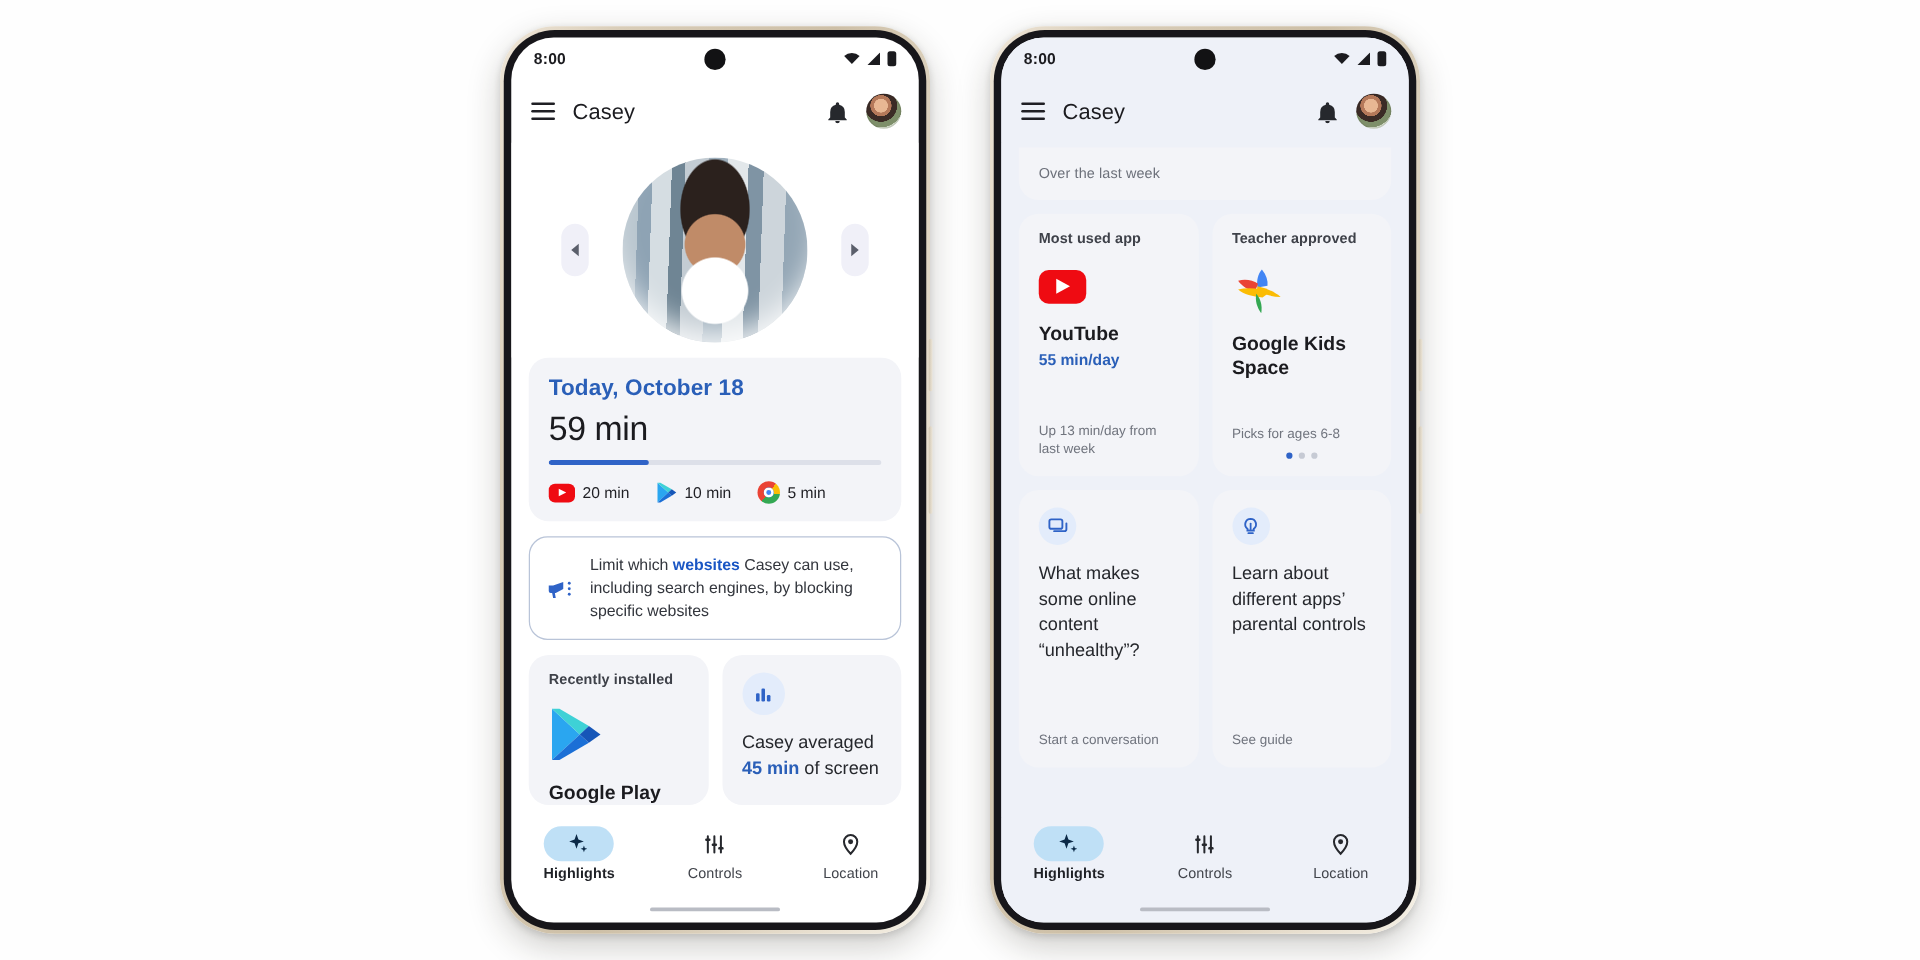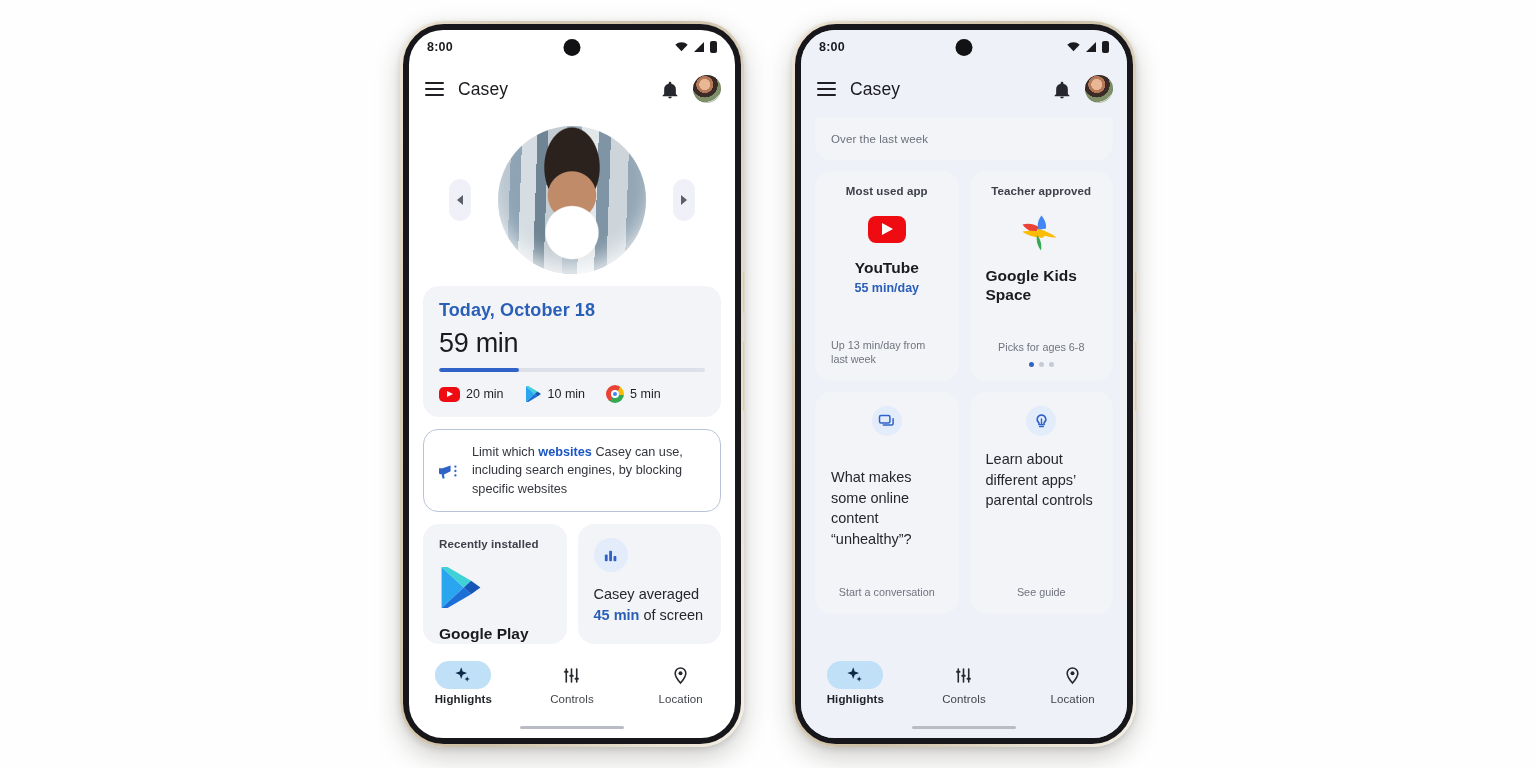--- a/index.html
+++ b/index.html
@@ -124,7 +124,7 @@
 
   
   .card { background: #f3f4f8; border-radius: 16px; }
-  .pad { padding: 14px 16px; align-items: center; }
+  .pad { padding: 14px 16px; }
 
   .section { padding: 0 14px; }
 

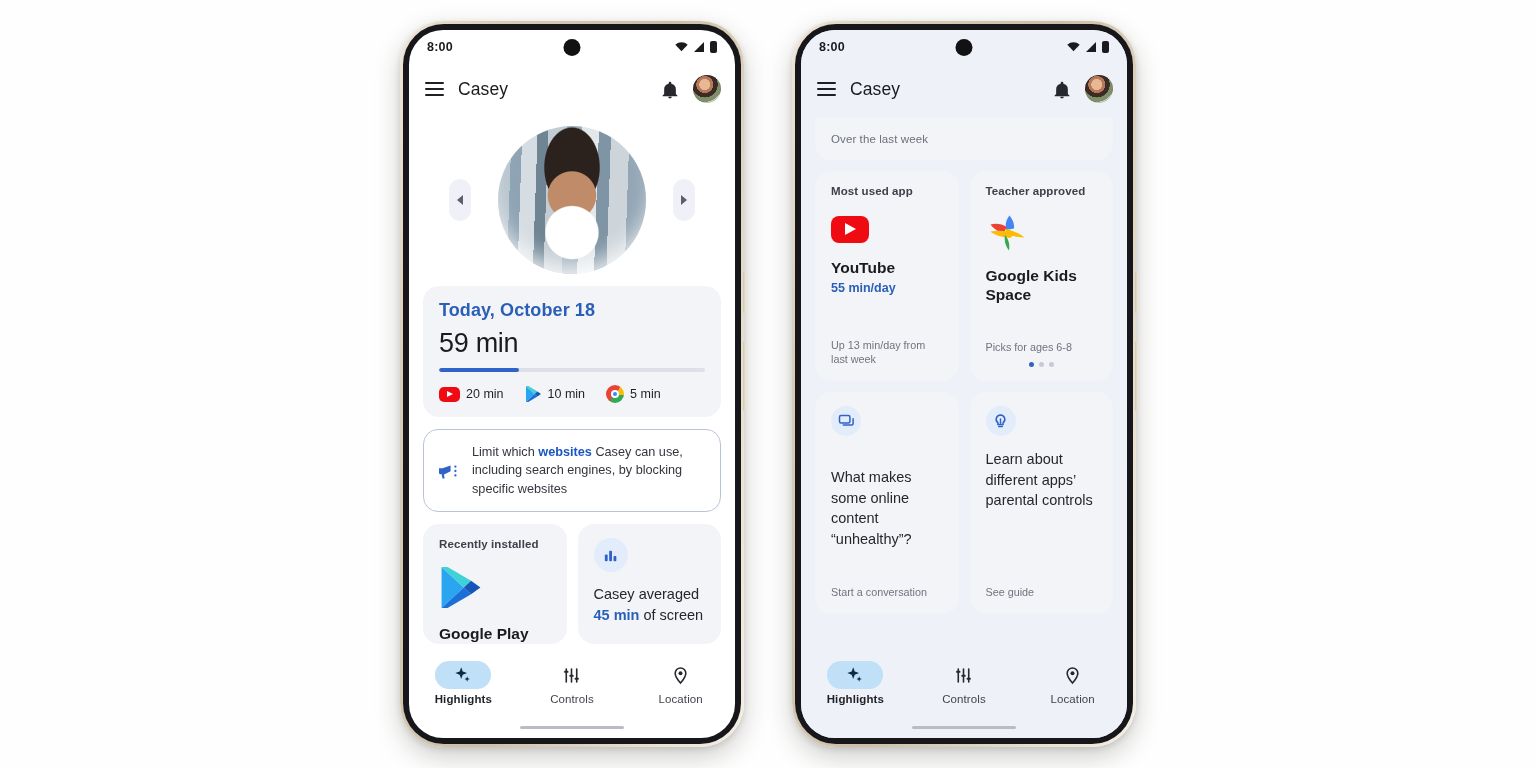--- a/index.html
+++ b/index.html
@@ -438,7 +438,7 @@
           </div>
 
           <div class="grid2">
-            <div class="card pad" style="height:222px;display:flex;flex-direction:column;gap:18px;">
+            <div class="card pad" style="height:222px;display:flex;flex-direction:column;">
               <div class="round-ic">
                 <svg width="17" height="17" viewBox="0 0 18 18">
                     <rect x="1.6" y="2.6" width="11" height="8" rx="1.6" fill="none" stroke="#2f63c7" stroke-width="1.6"></rect>

